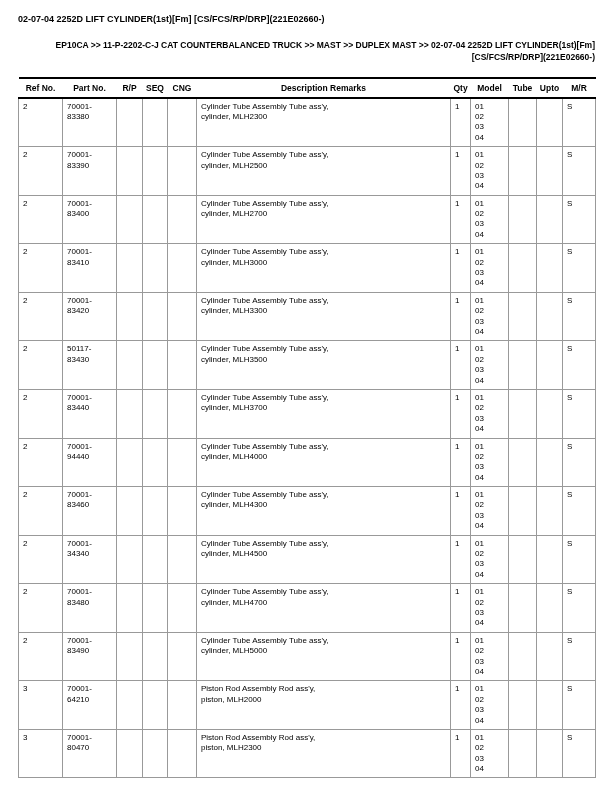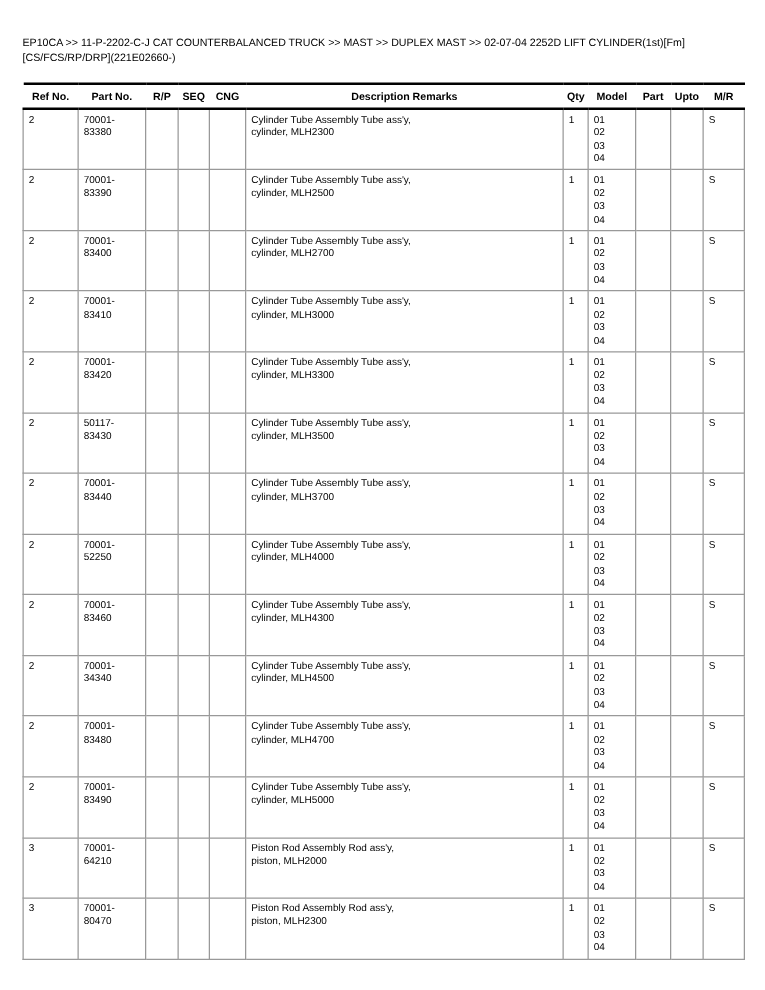--- a/index.html
+++ b/index.html
@@ -52,6 +52,7 @@
 
 <div class="page">
 
+  <div class="doc-title">02-07-04 2252D LIFT CYLINDER(1st)[Fm] [CS/FCS/RP/DRP](221E02660-)</div>
 
   <div class="breadcrumb">EP10CA &gt;&gt; 11-P-2202-C-J CAT COUNTERBALANCED TRUCK &gt;&gt; MAST &gt;&gt; DUPLEX MAST &gt;&gt; 02-07-04 2252D LIFT CYLINDER(1st)[Fm] [CS/FCS/RP/DRP](221E02660-)</div>
 

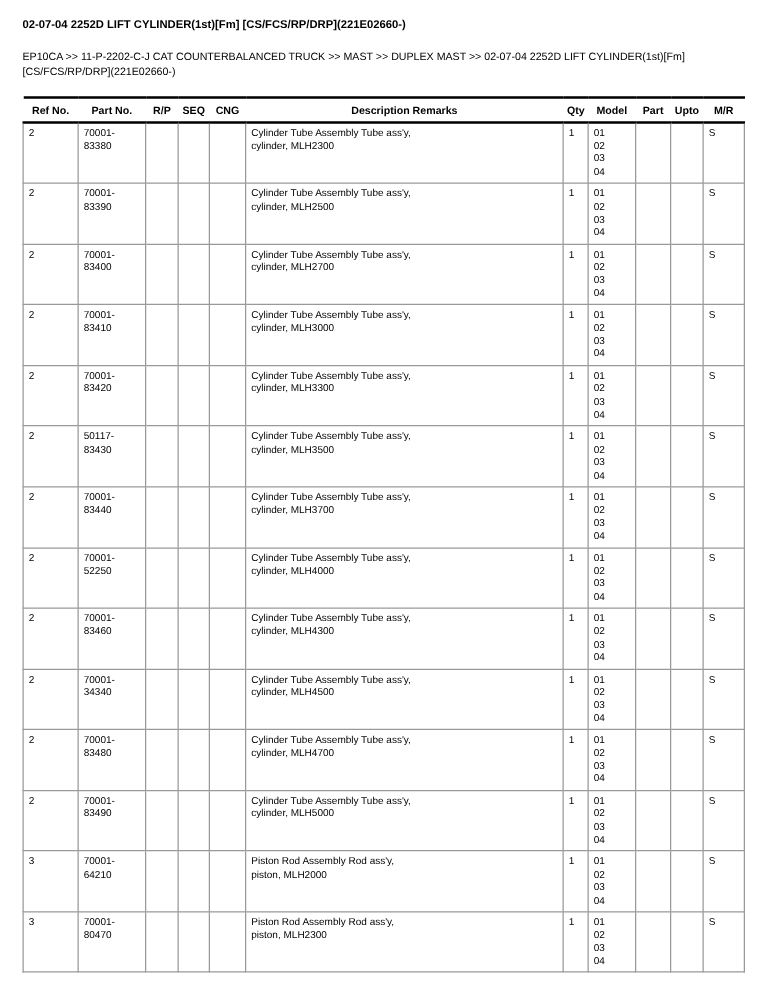--- a/index.html
+++ b/index.html
@@ -17,9 +17,10 @@
   }
   .breadcrumb{
     font-size:8.5px;
-    font-weight:normal;
+    font-weight:bold;
     margin-top:15px;
     line-height:1.4;
+    text-align:right;
   }
   table{
     width:100%;

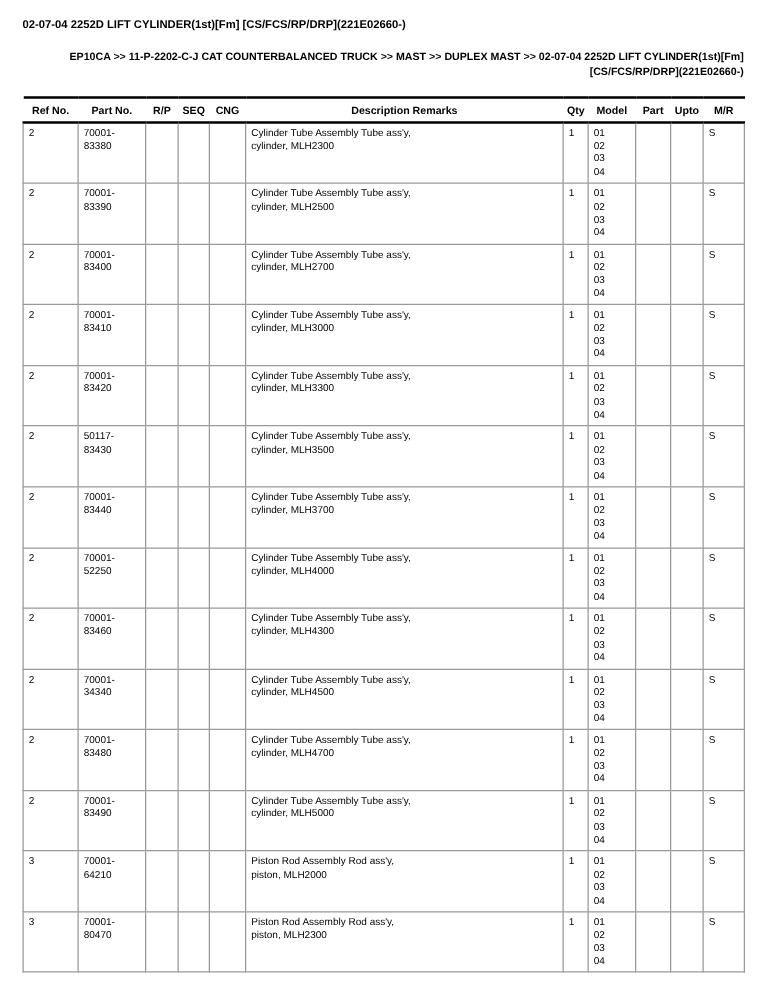--- a/index.html
+++ b/index.html
@@ -81,7 +81,7 @@
         <th>Description Remarks</th>
         <th>Qty</th>
         <th>Model</th>
-        <th>Part</th>
+        <th>Tube</th>
         <th>Upto</th>
         <th>M/R</th>
       </tr>

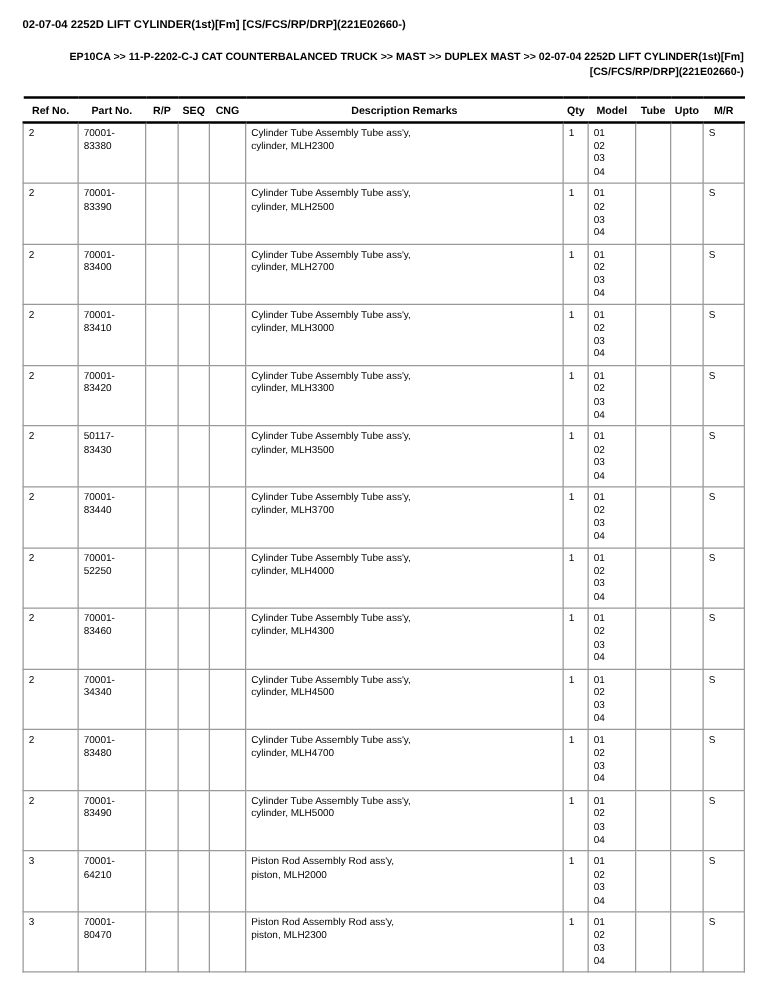--- a/index.html
+++ b/index.html
@@ -208,7 +208,7 @@
     </tr>
         <tr>
       <td>2</td>
-      <td>70001-52250</td>
+      <td>70001-94440</td>
       <td></td>
       <td></td>
       <td></td>

